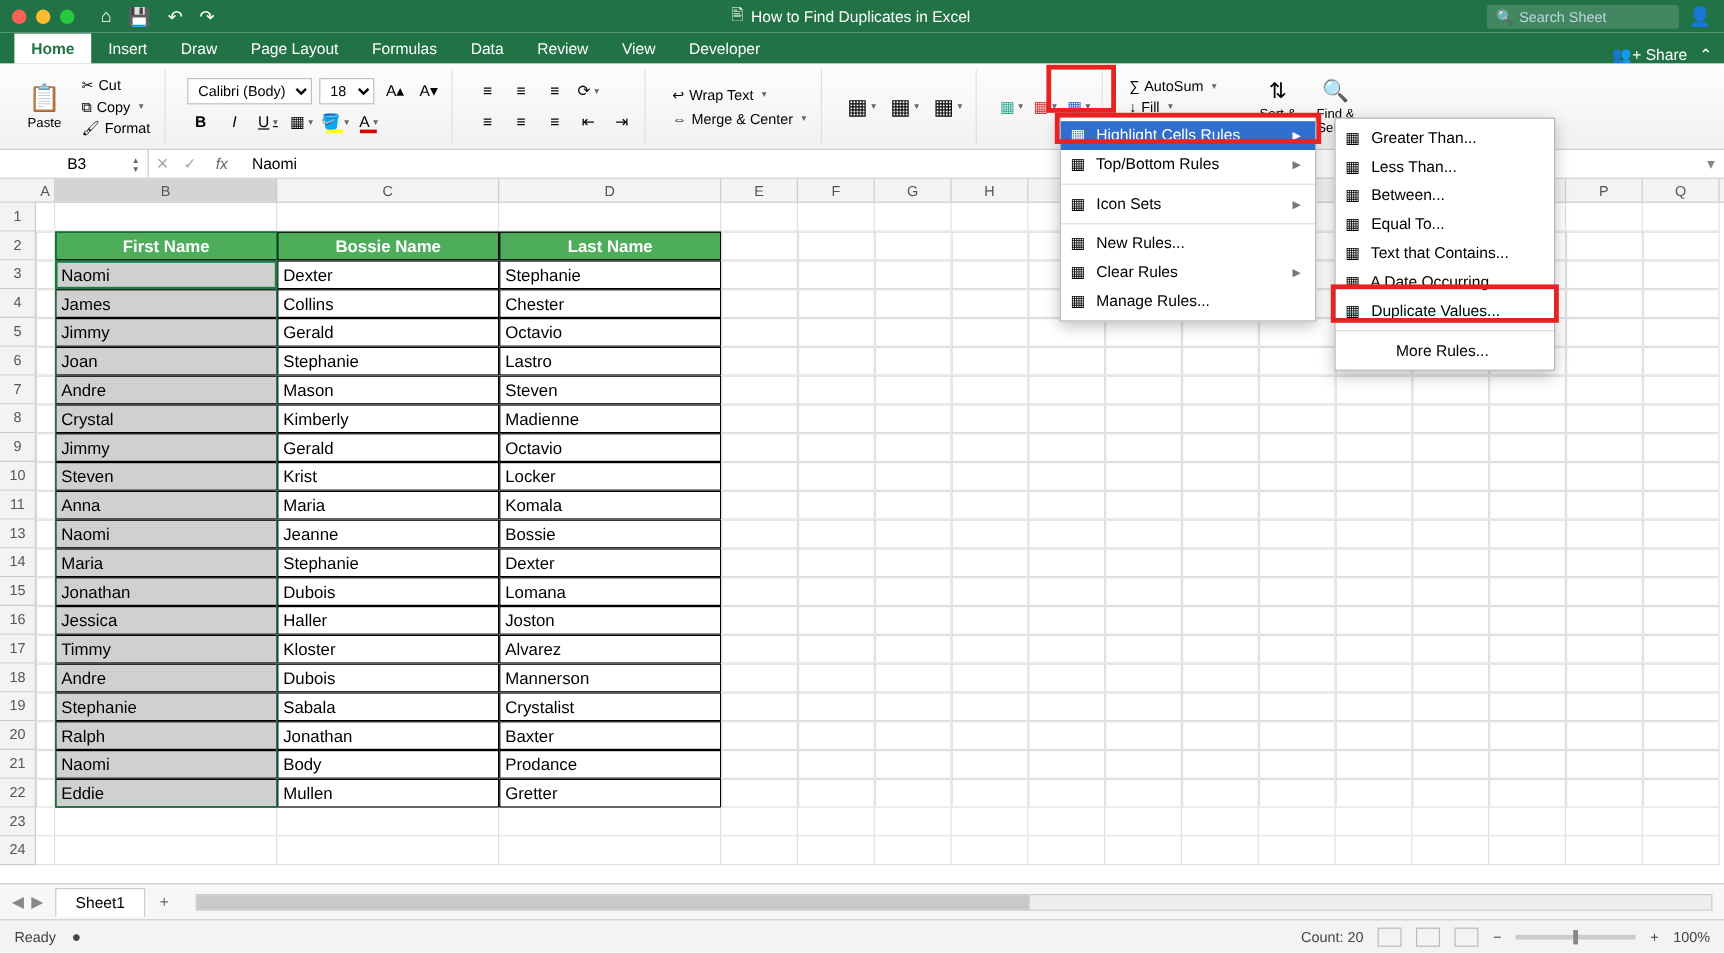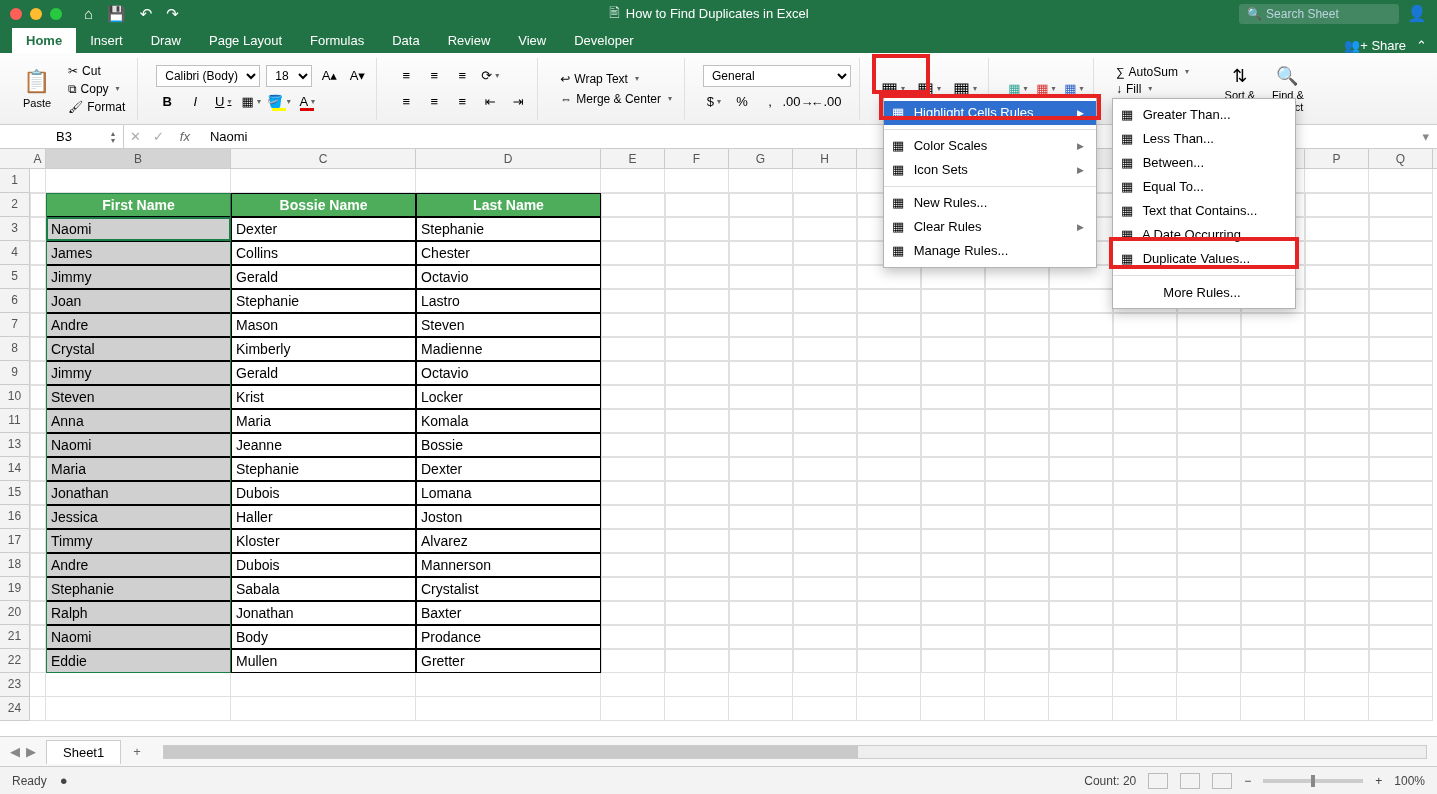--- a/index.html
+++ b/index.html
@@ -198,16 +198,6 @@
       </div>
   </div>
 
-  <div class="group">
-    <select class="combo numfmt"><option>General</option></select>
-    <div class="row">
-      <span class="iconbtn arrow">$</span>
-      <span class="iconbtn">%</span>
-      <span class="iconbtn">,</span>
-      <span class="iconbtn">.00→</span>
-      <span class="iconbtn">←.00</span>
-    </div>
-  </div>
 
   <div class="group">
     <div class="row">

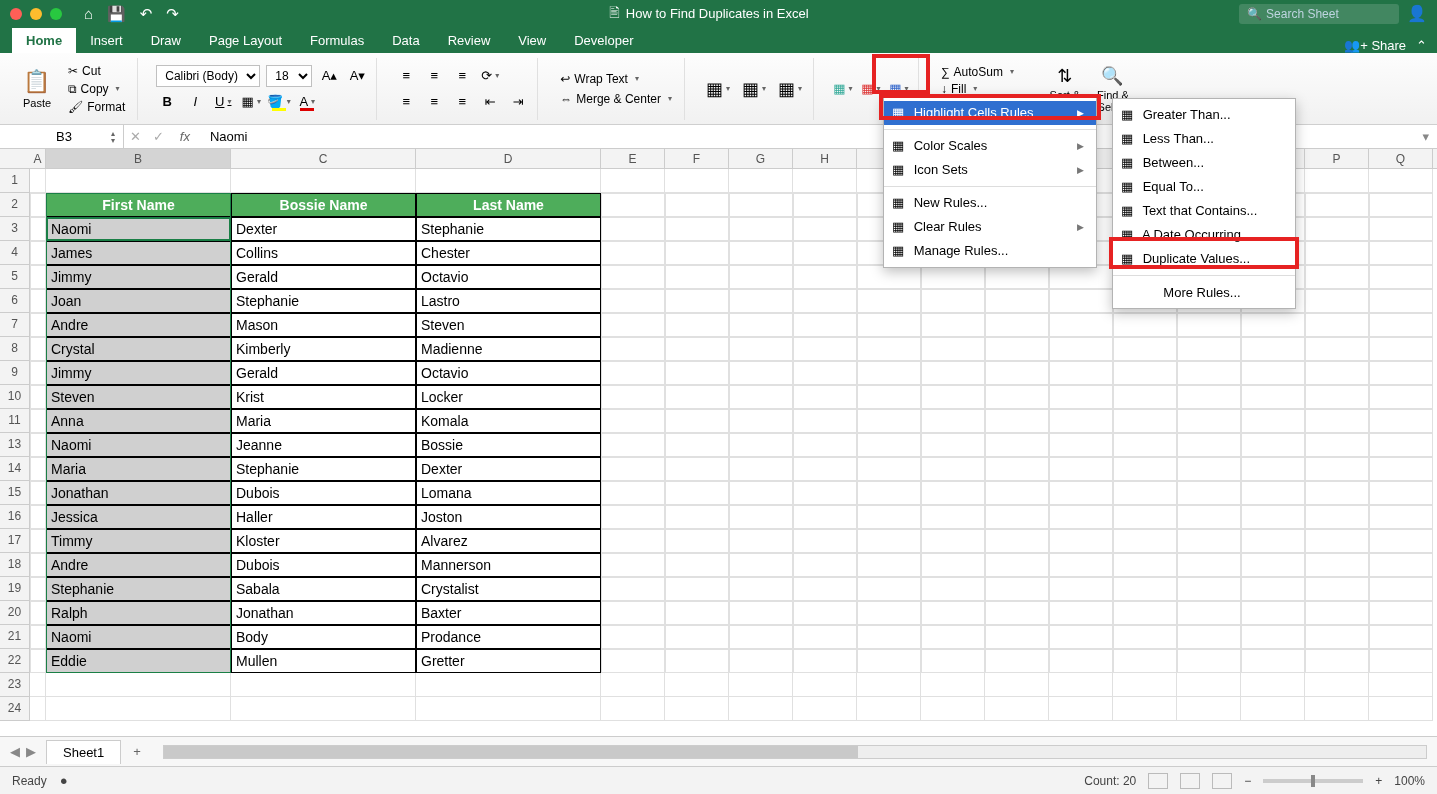--- a/index.html
+++ b/index.html
@@ -753,6 +753,9 @@
   <div class="mi sel sub">
       <span><span class="ic">▦</span> <span>Highlight Cells Rules</span></span>
     </div>
+  <div class="mi sub">
+      <span><span class="ic">▦</span> <span>Top/Bottom Rules</span></span>
+    </div>
   <div class="sep"></div>
   <div class="mi sub">
       <span><span class="ic">▦</span> <span>Color Scales</span></span>

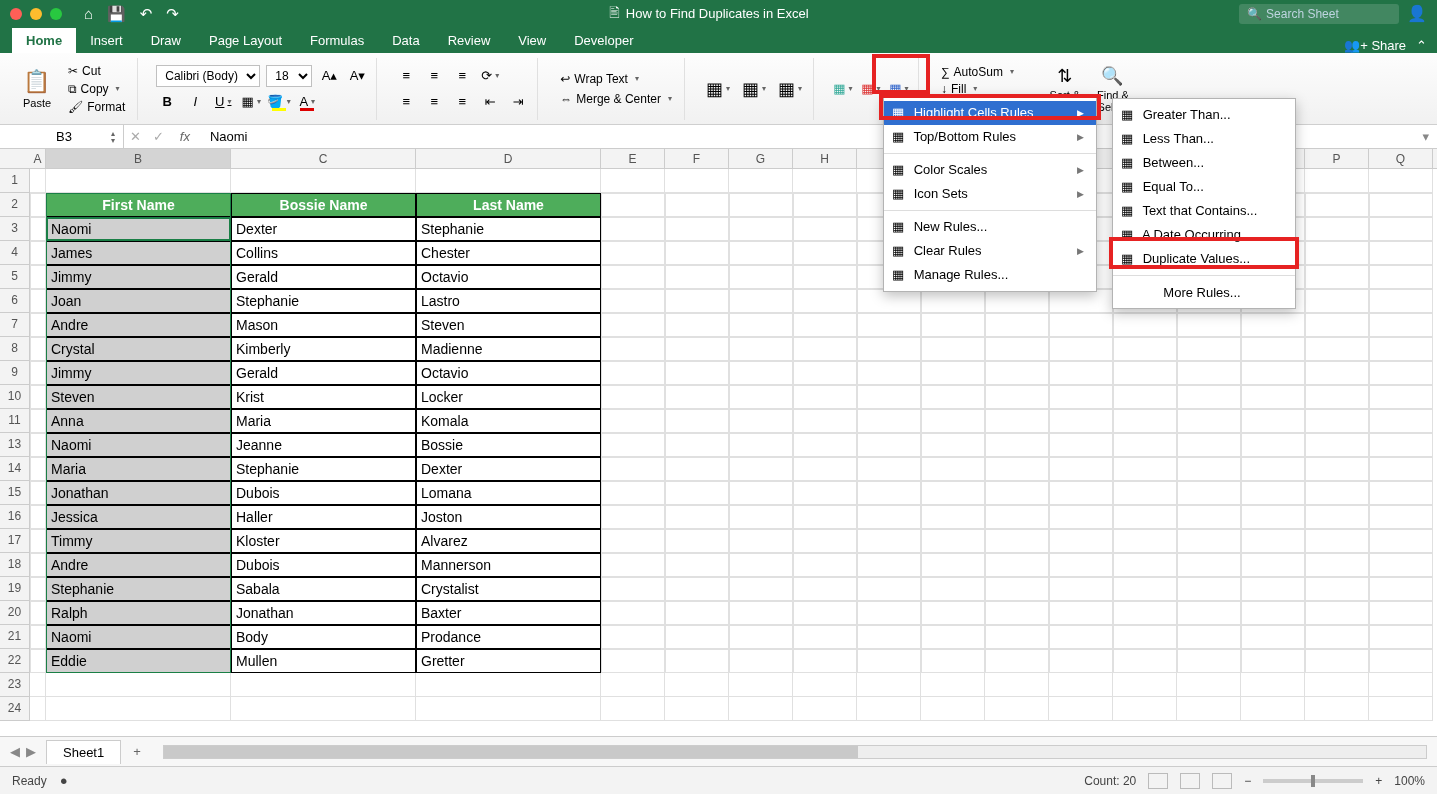--- a/index.html
+++ b/index.html
@@ -758,9 +758,6 @@
     </div>
   <div class="sep"></div>
   <div class="mi sub">
-      <span><span class="ic">▦</span> <span>Color Scales</span></span>
-    </div>
-  <div class="mi sub">
       <span><span class="ic">▦</span> <span>Icon Sets</span></span>
     </div>
   <div class="sep"></div>

